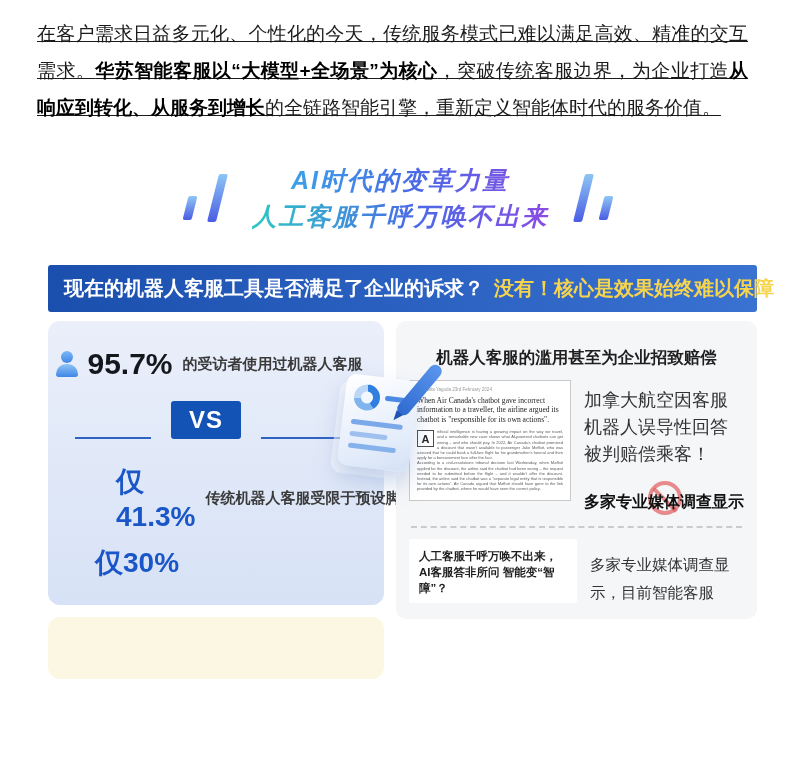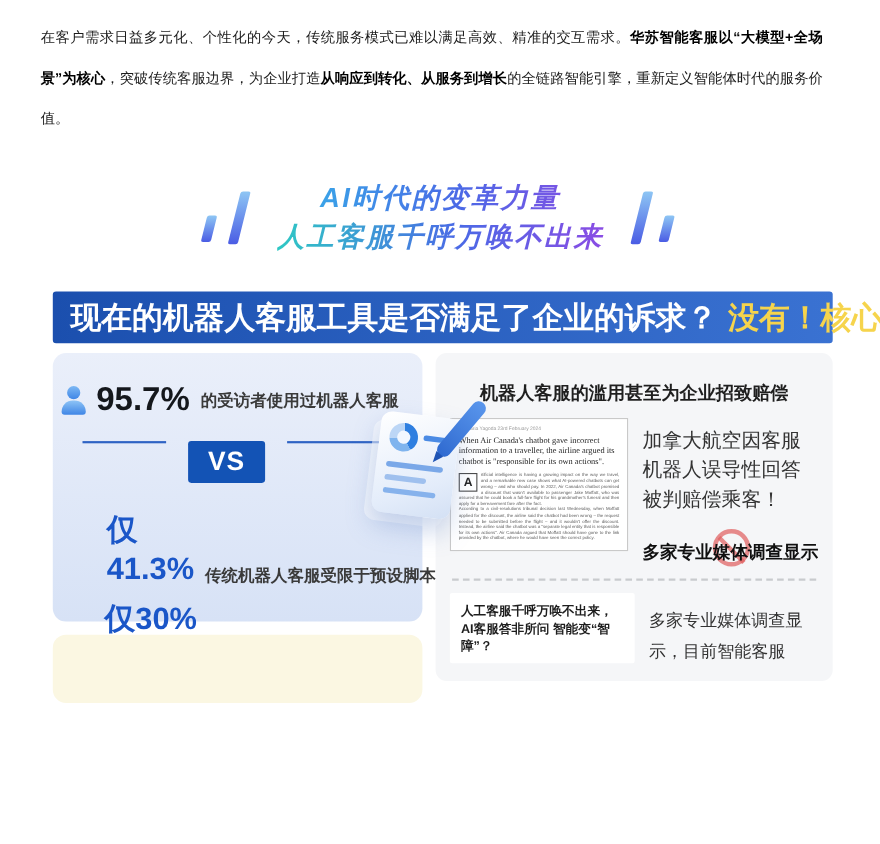--- a/index.html
+++ b/index.html
@@ -10,8 +10,9 @@
   }
   
   .para {
-    margin:0 52px 0 37px; font-size:13px; line-height:37px; color:#1b1b1b;
+    margin:0 52px 0 37px; font-size:19px; line-height:37px; color:#1b1b1b;
     text-align:justify;
+    text-decoration:underline;
   }
   .p1 { margin-top:15px; }
   .p2 { margin-top:28px; }

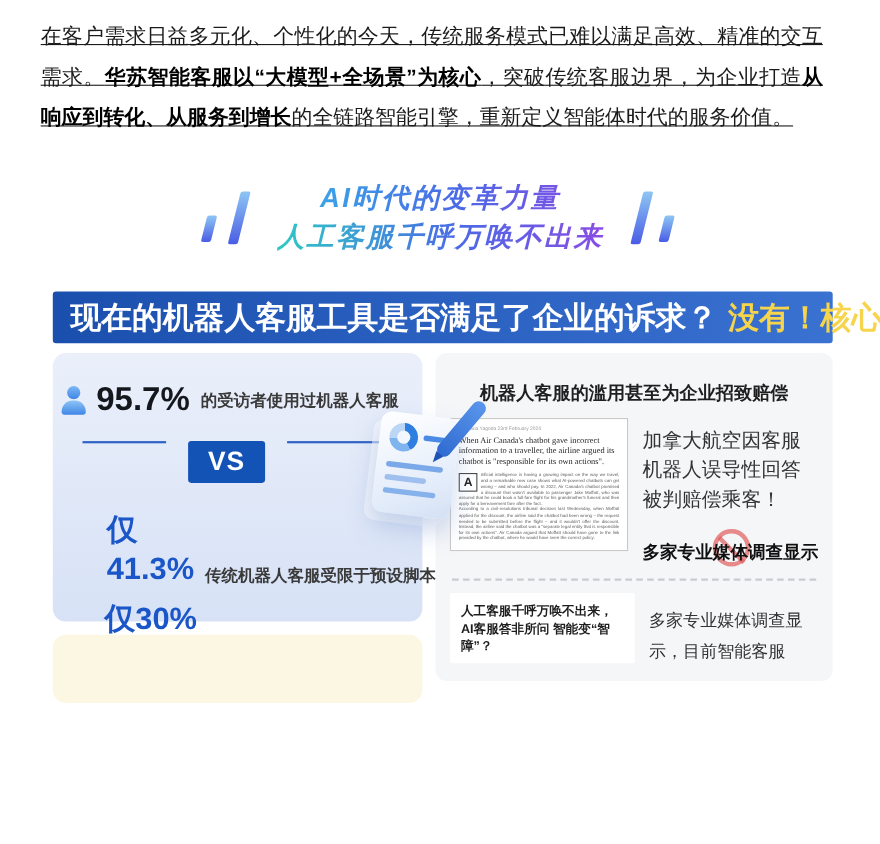--- a/index.html
+++ b/index.html
@@ -51,7 +51,7 @@
   .ig-header {
     height:47px; border-radius:3px; padding-left:16px;
     background:linear-gradient(90deg,#1b4fae 0%,#3a72d2 100%);
-    display:flex; align-items:center; font-size:28px; font-weight:bold;
+    display:flex; align-items:center; font-size:20px; font-weight:bold;
     white-space:nowrap;
   }
   .ig-header .white { color:#ffffff; }

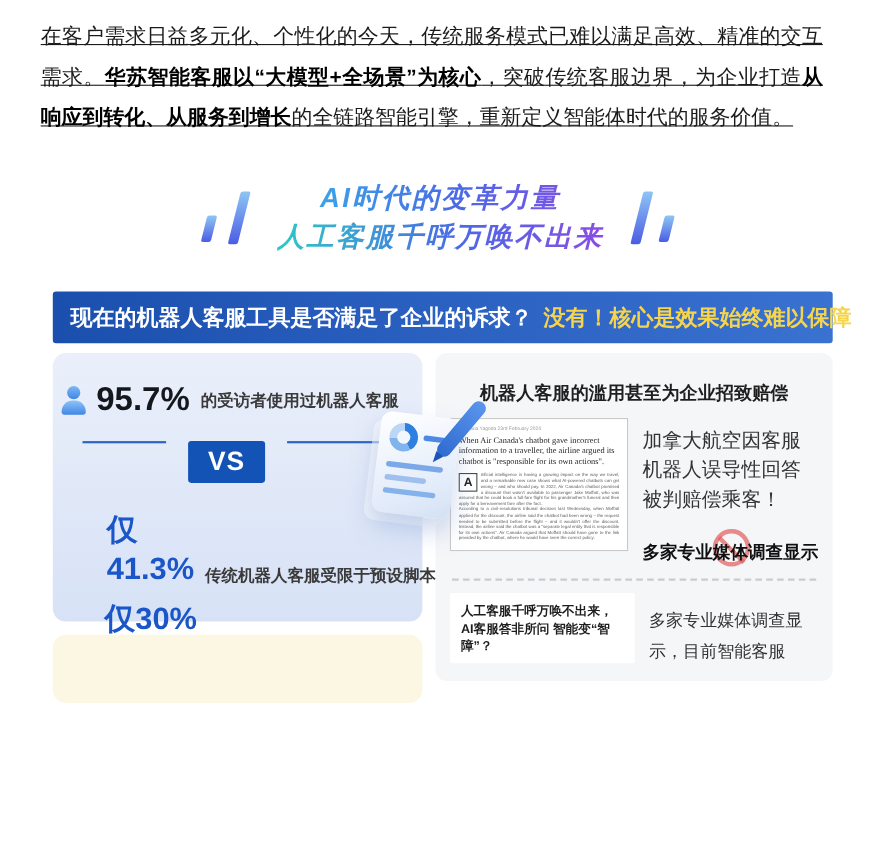--- a/index.html
+++ b/index.html
@@ -62,7 +62,7 @@
   
   .left-col { width:336px; display:flex; flex-direction:column; }
   .blue-panel {
-    height:244px; border-radius:12px;
+    height:284px; border-radius:12px;
     background:linear-gradient(180deg,#eaeffa 0%,#d7e2f6 100%);
     padding-top:26px;
   }

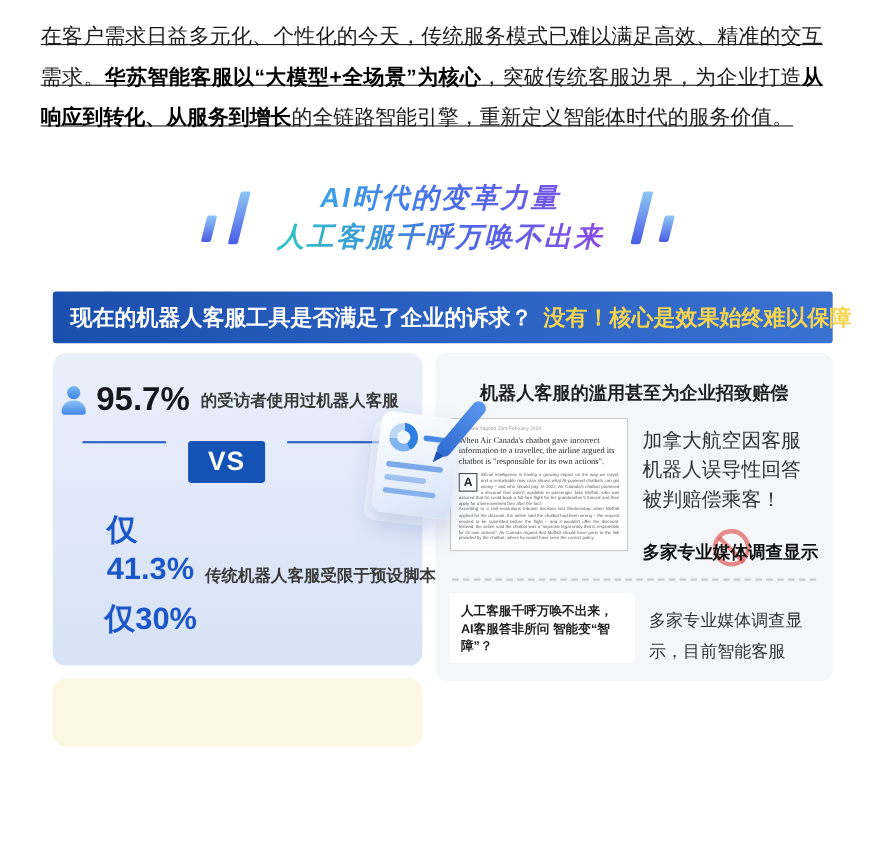--- a/index.html
+++ b/index.html
@@ -81,7 +81,7 @@
     content:""; position:absolute; left:1px; top:13px; width:22px; height:13px;
     border-radius:11px 11px 3px 3px; background:linear-gradient(180deg,#8ec4f6,#3f86e6);
   }
-  .vs-row { display:flex; align-items:flex-start; margin:20px 12px 0 27px; }
+  .vs-row { display:flex; align-items:flex-end; margin:20px 12px 0 27px; }
   .vs-line { height:2px; background:#2e63c4; }
   .vs-line.l { width:76px; }
   .vs-line.r { flex:1; }

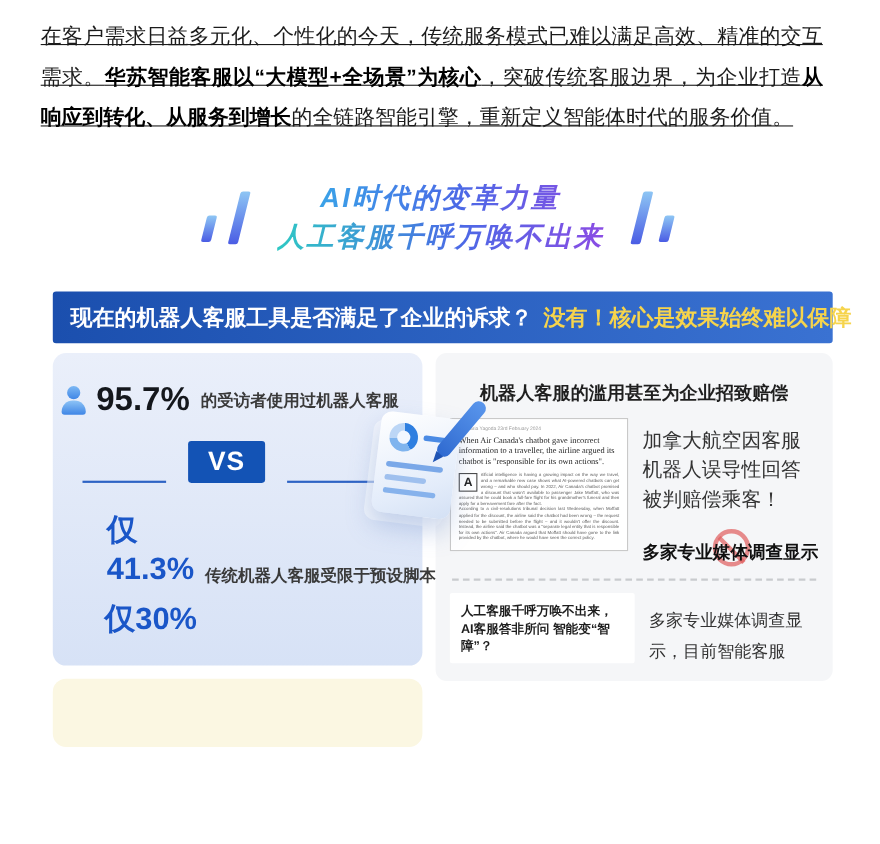--- a/index.html
+++ b/index.html
@@ -90,7 +90,7 @@
     color:#fff; font-size:24px; font-weight:800; letter-spacing:1px;
     display:flex; align-items:center; justify-content:center;
   }
-  .stat2 { margin-top:24px; padding-left:49px;align-items:flex-end; }
+  .stat2 { margin-top:24px; padding-left:68px; }
   .stat3 { margin-top:11px; padding-left:47px; }
 
   .yellow-note {

